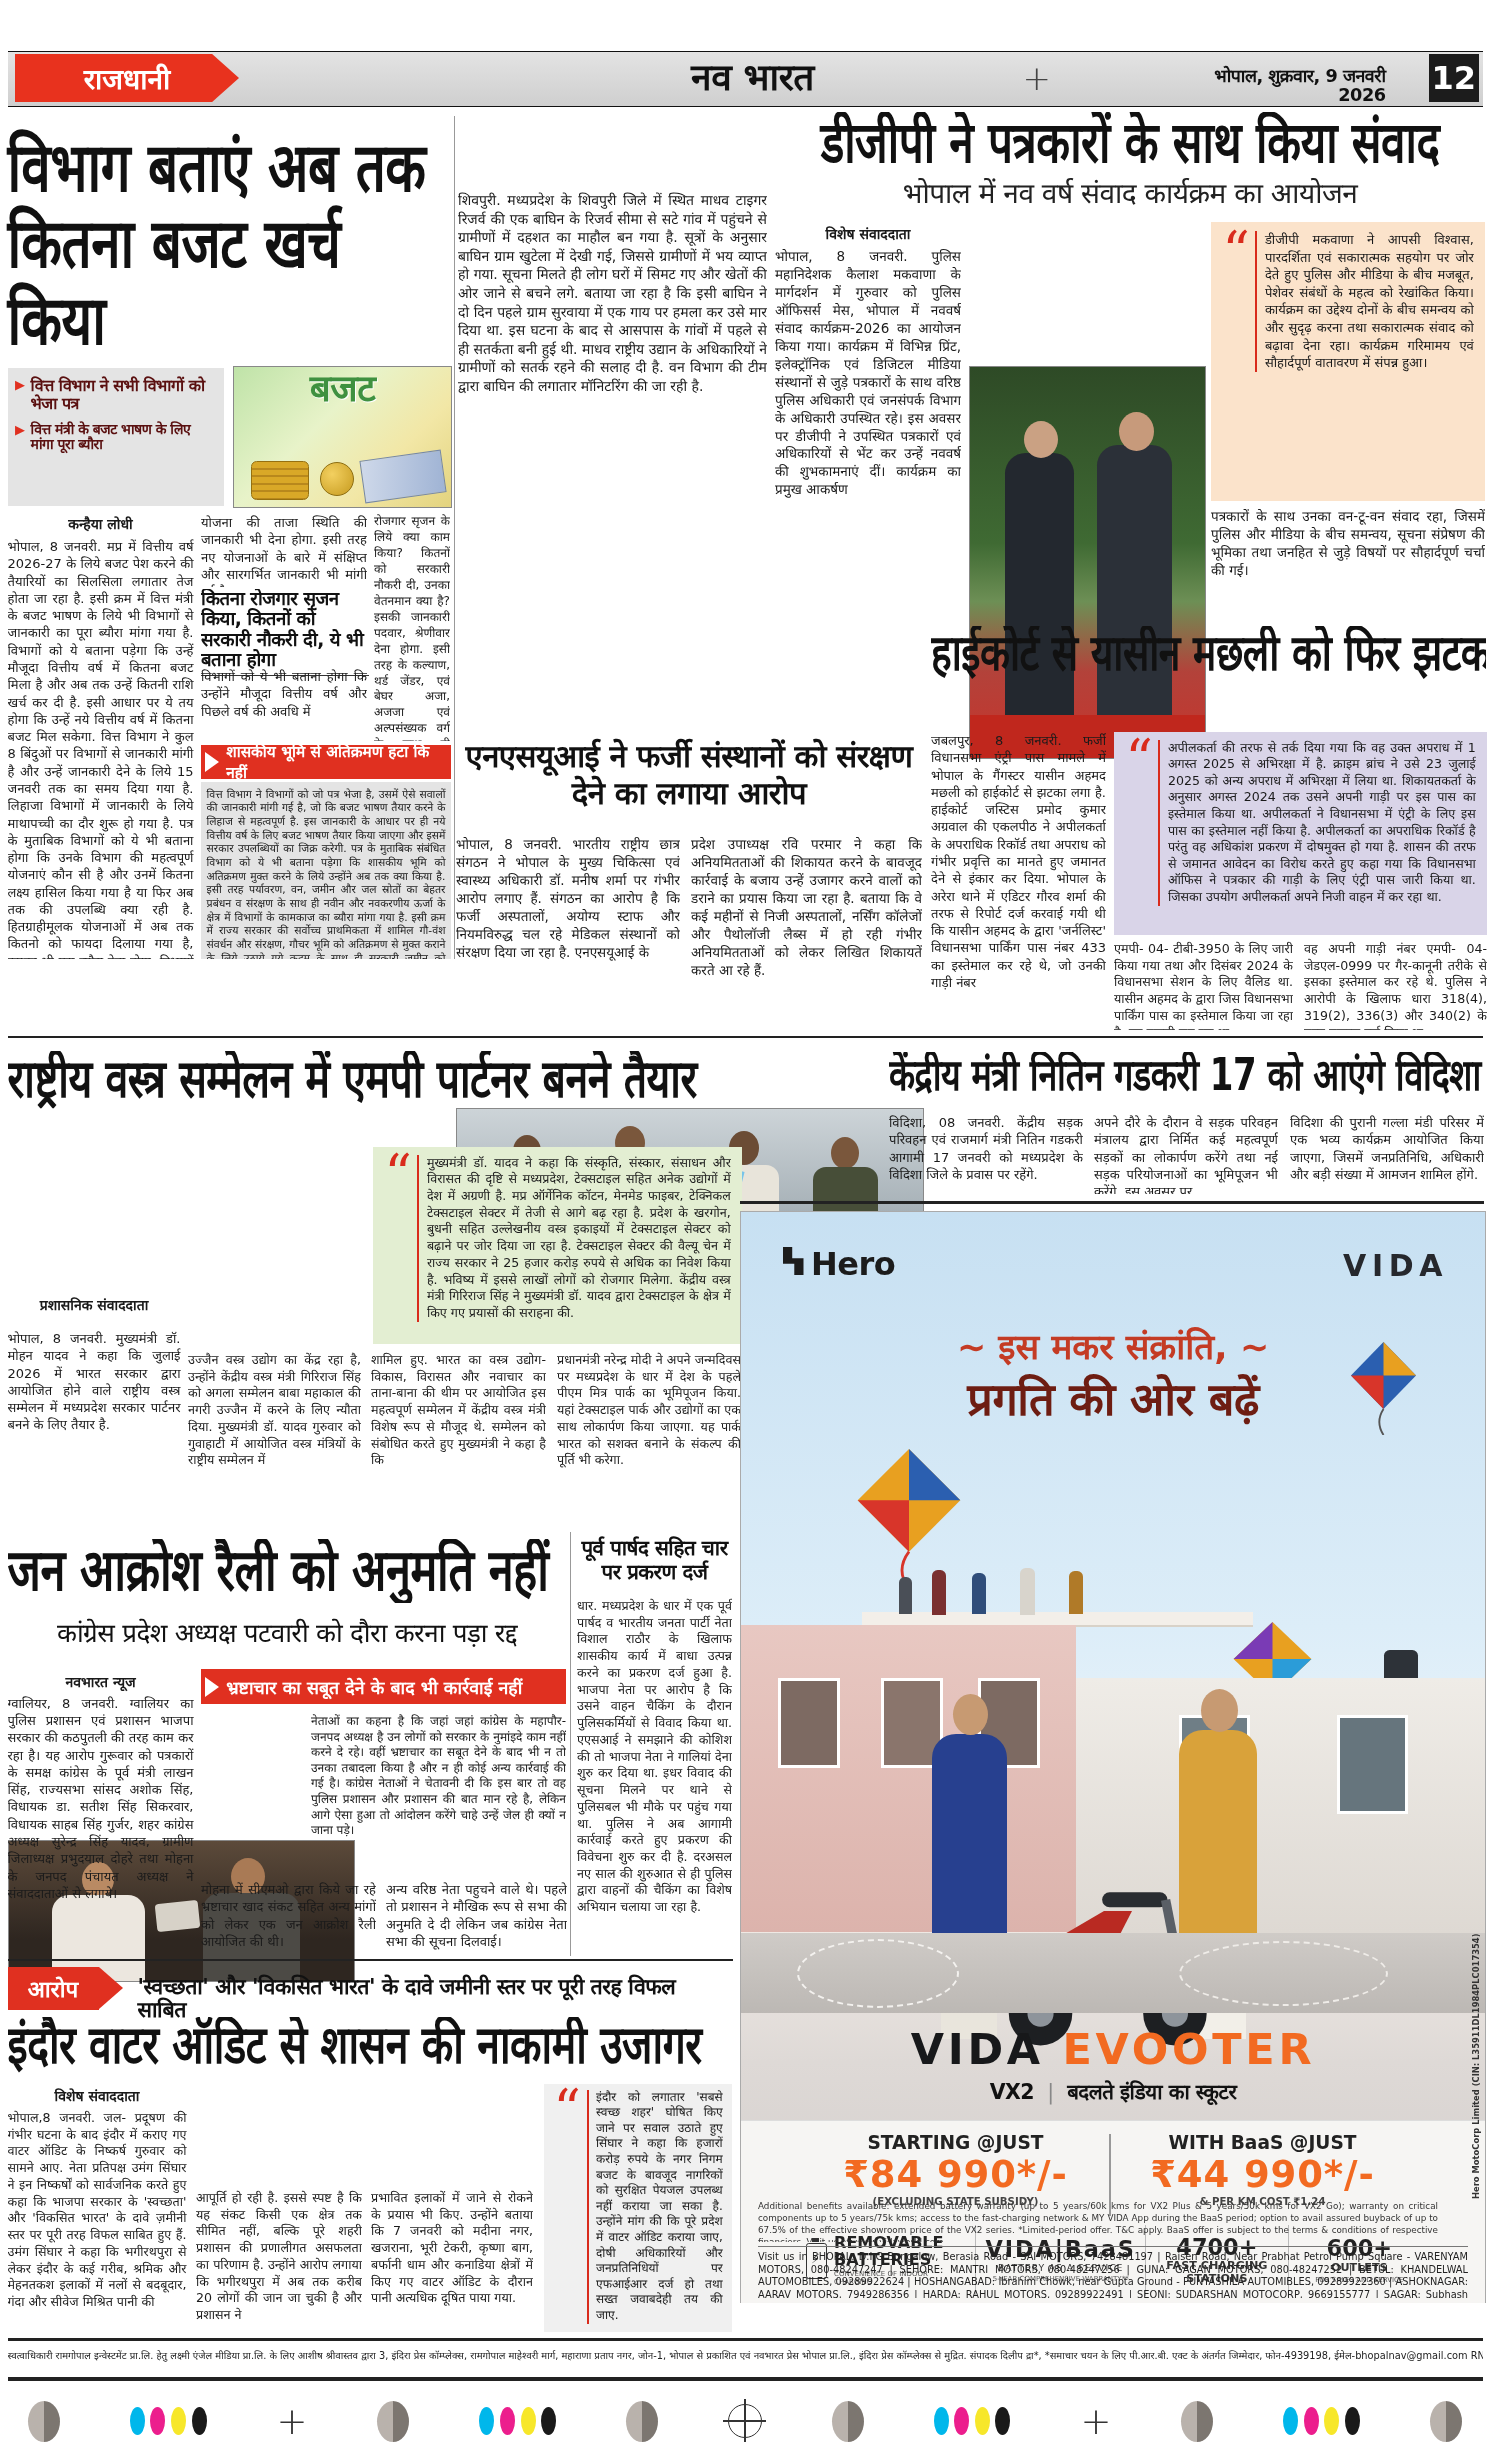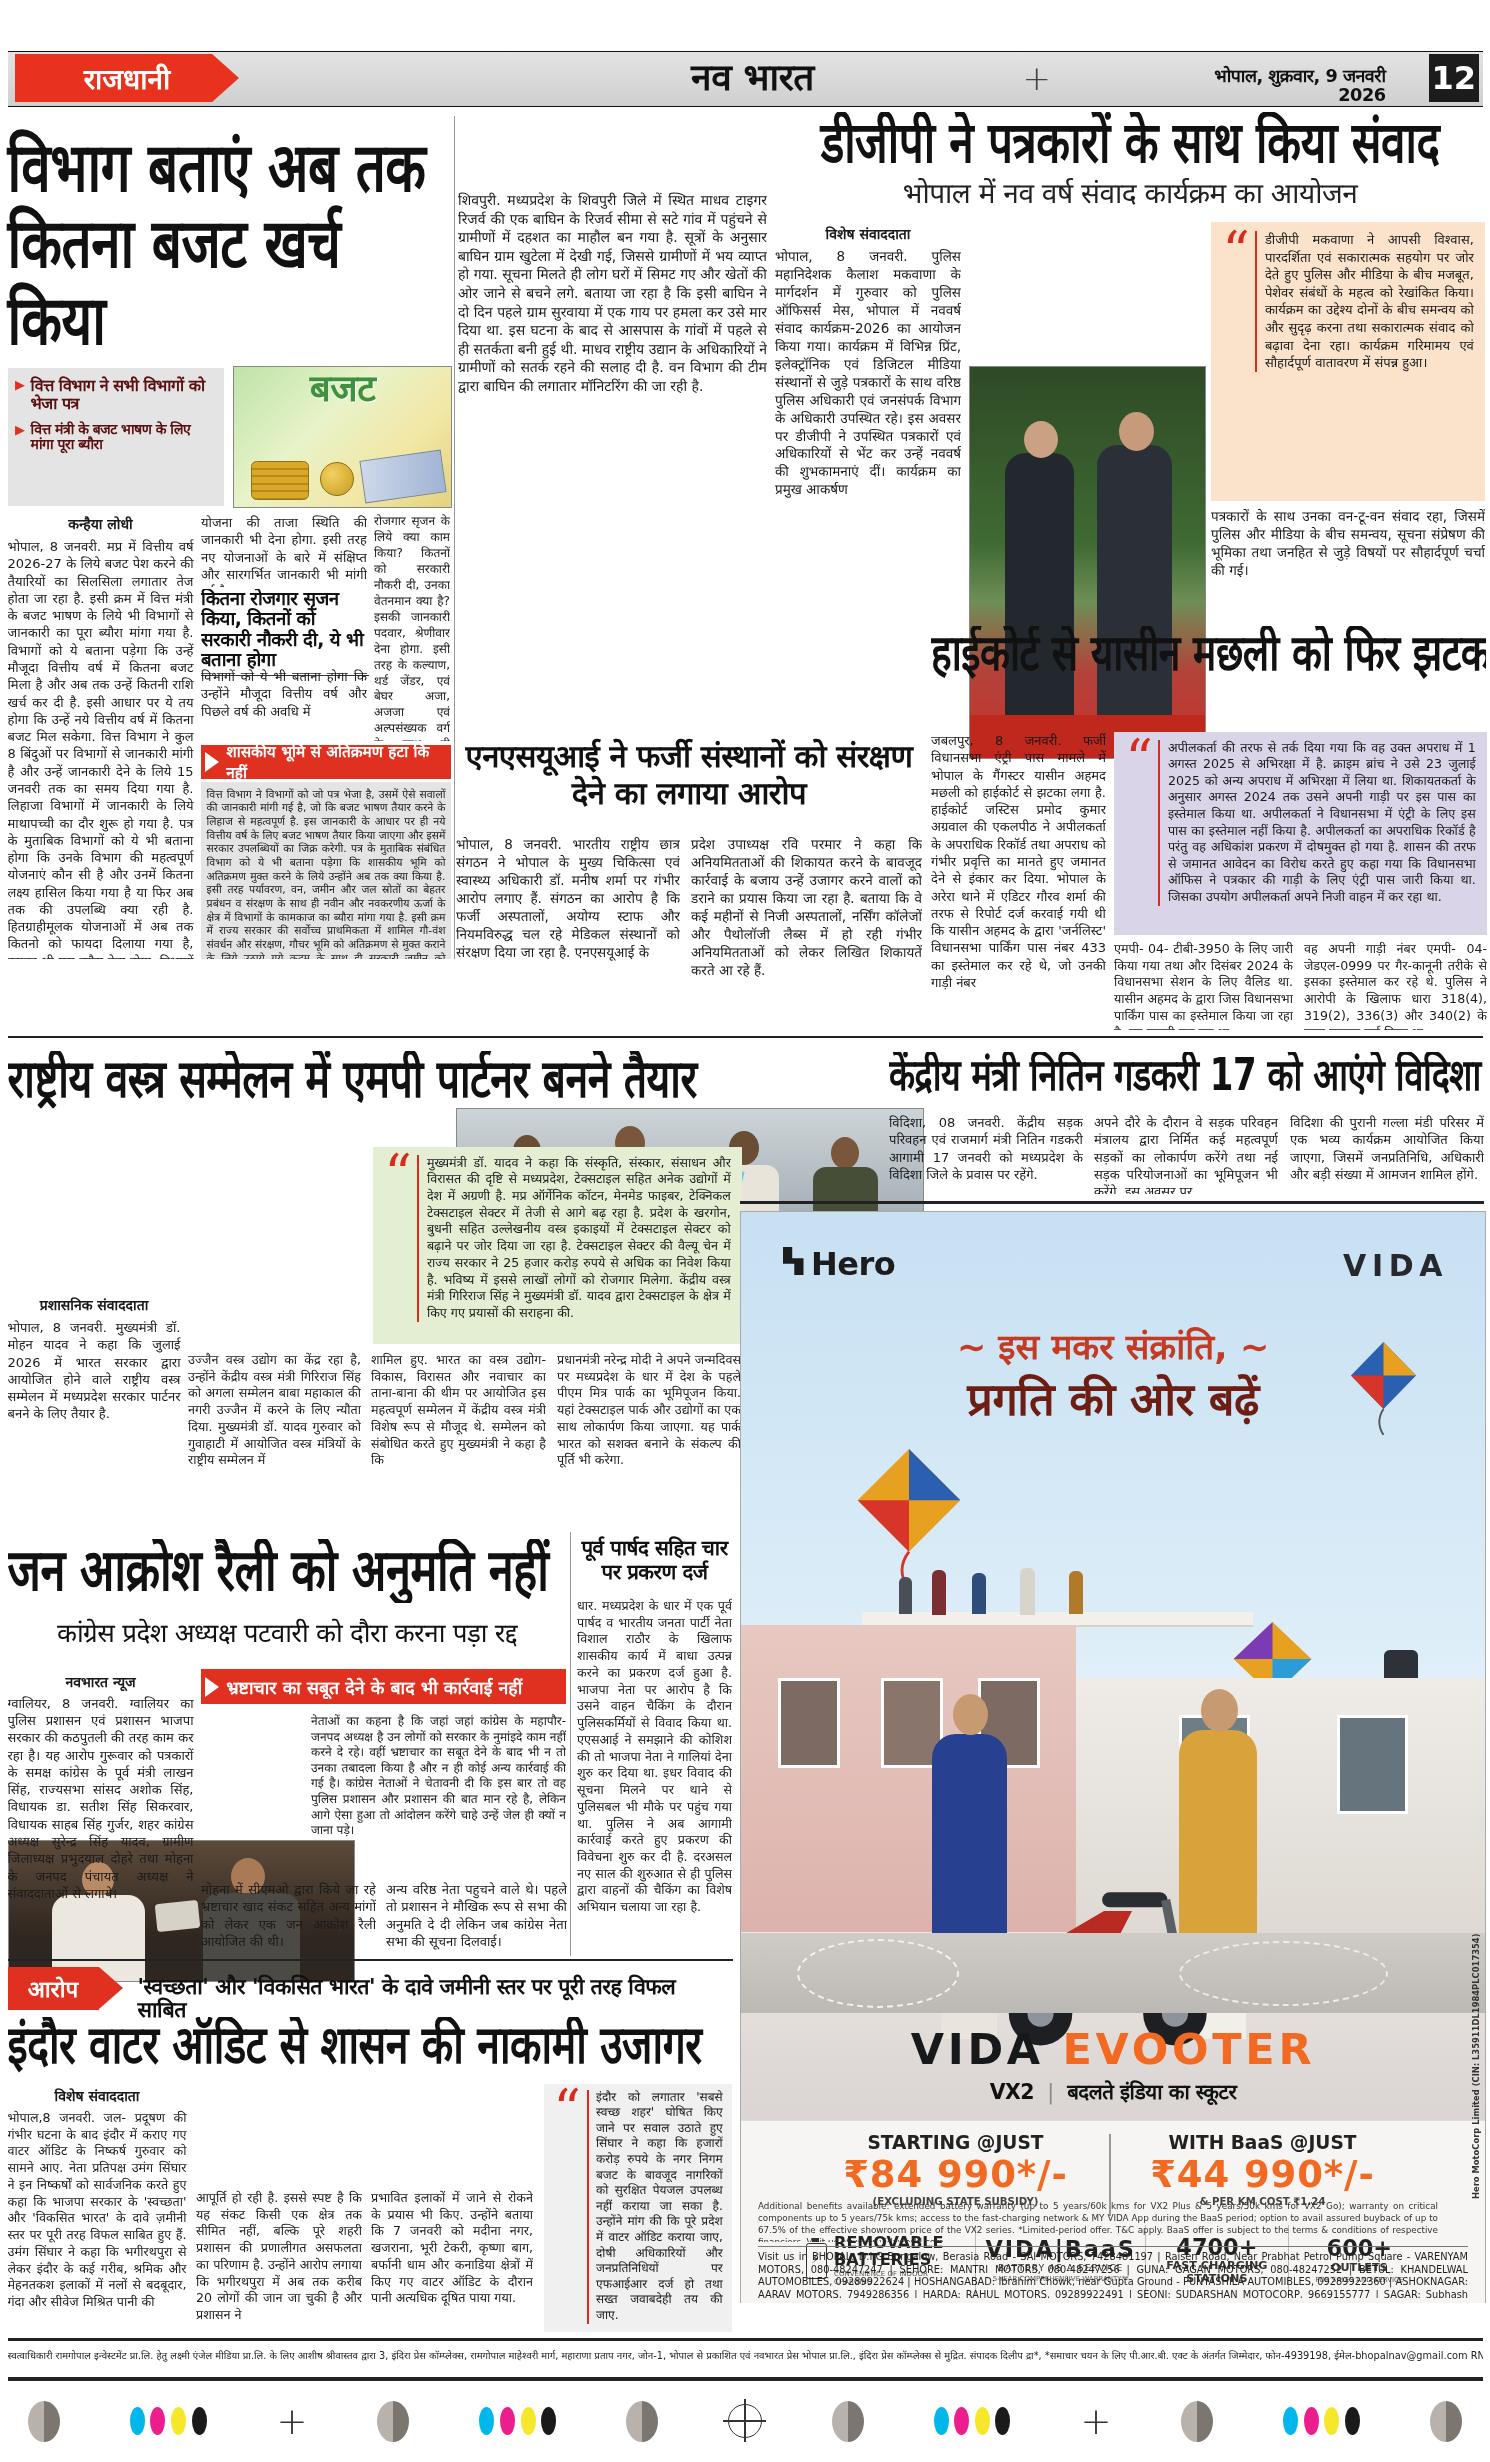--- a/index.html
+++ b/index.html
@@ -155,7 +155,7 @@
   </div>
   <div class="abs" style="left:7.5px;top:1295px;width:173px;height:214px;overflow:hidden;">
     <div class="by">प्रशासनिक संवाददाता</div>
-    <div class="j body" style="margin-top:5px;">भोपाल, 8 जनवरी. मुख्यमंत्री डॉ. मोहन यादव ने कहा कि जुलाई 2026 में भारत सरकार द्वारा आयोजित होने वाले राष्ट्रीय वस्त्र सम्मेलन में मध्यप्रदेश सरकार पार्टनर बनने के लिए तैयार है.</div>
+    <div class="j body" style="margin-top:16px;">भोपाल, 8 जनवरी. मुख्यमंत्री डॉ. मोहन यादव ने कहा कि जुलाई 2026 में भारत सरकार द्वारा आयोजित होने वाले राष्ट्रीय वस्त्र सम्मेलन में मध्यप्रदेश सरकार पार्टनर बनने के लिए तैयार है.</div>
   </div>
   <div class="abs j body" style="left:188px;top:1352px;width:173px;height:156px;font-size:12.6px;">उज्जैन वस्त्र उद्योग का केंद्र रहा है, उन्होंने केंद्रीय वस्त्र मंत्री गिरिराज सिंह को अगला सम्मेलन बाबा महाकाल की नगरी उज्जैन में करने के लिए न्यौता दिया. मुख्यमंत्री डॉ. यादव गुरुवार को गुवाहाटी में आयोजित वस्त्र मंत्रियों के राष्ट्रीय सम्मेलन में</div>
   <div class="abs j body" style="left:371px;top:1352px;width:175px;height:156px;font-size:12.6px;">शामिल हुए. भारत का वस्त्र उद्योग- विकास, विरासत और नवाचार का ताना-बाना की थीम पर आयोजित इस महत्वपूर्ण सम्मेलन में केंद्रीय वस्त्र मंत्री विशेष रूप से मौजूद थे. सम्मेलन को संबोधित करते हुए मुख्यमंत्री ने कहा है कि</div>

